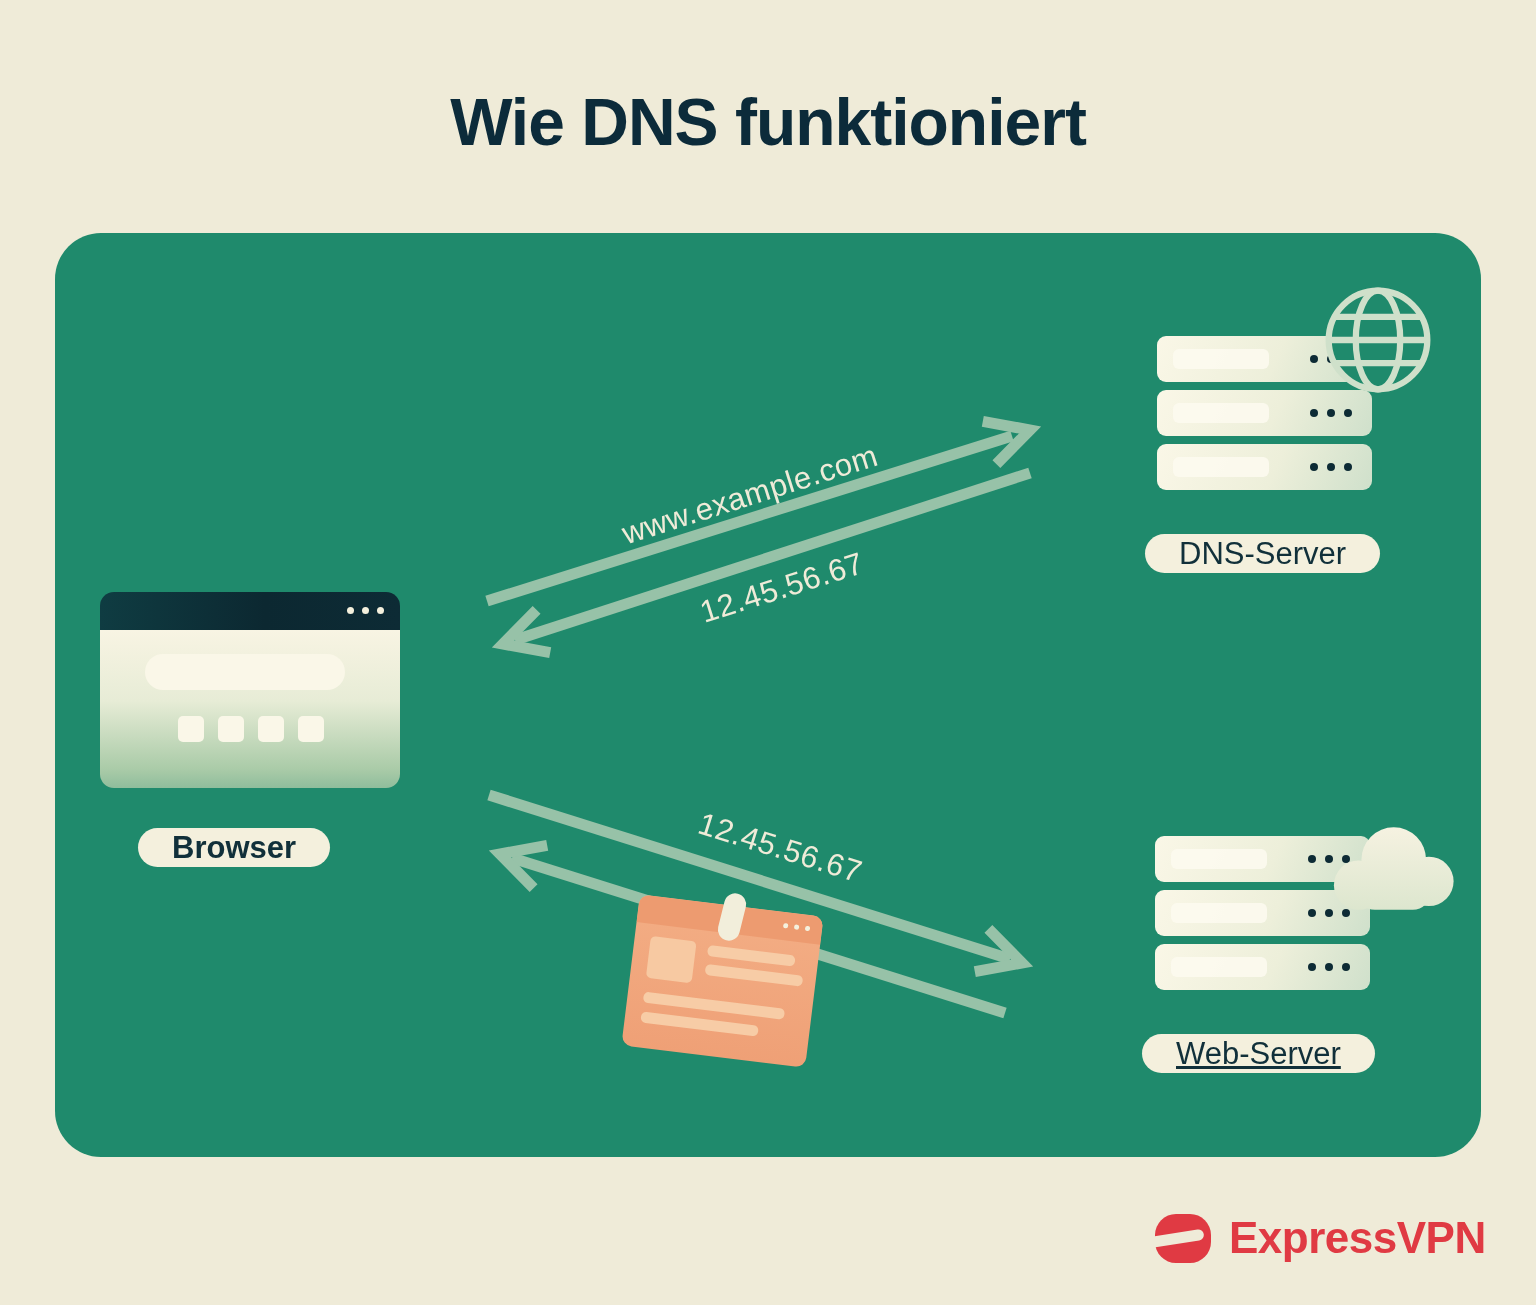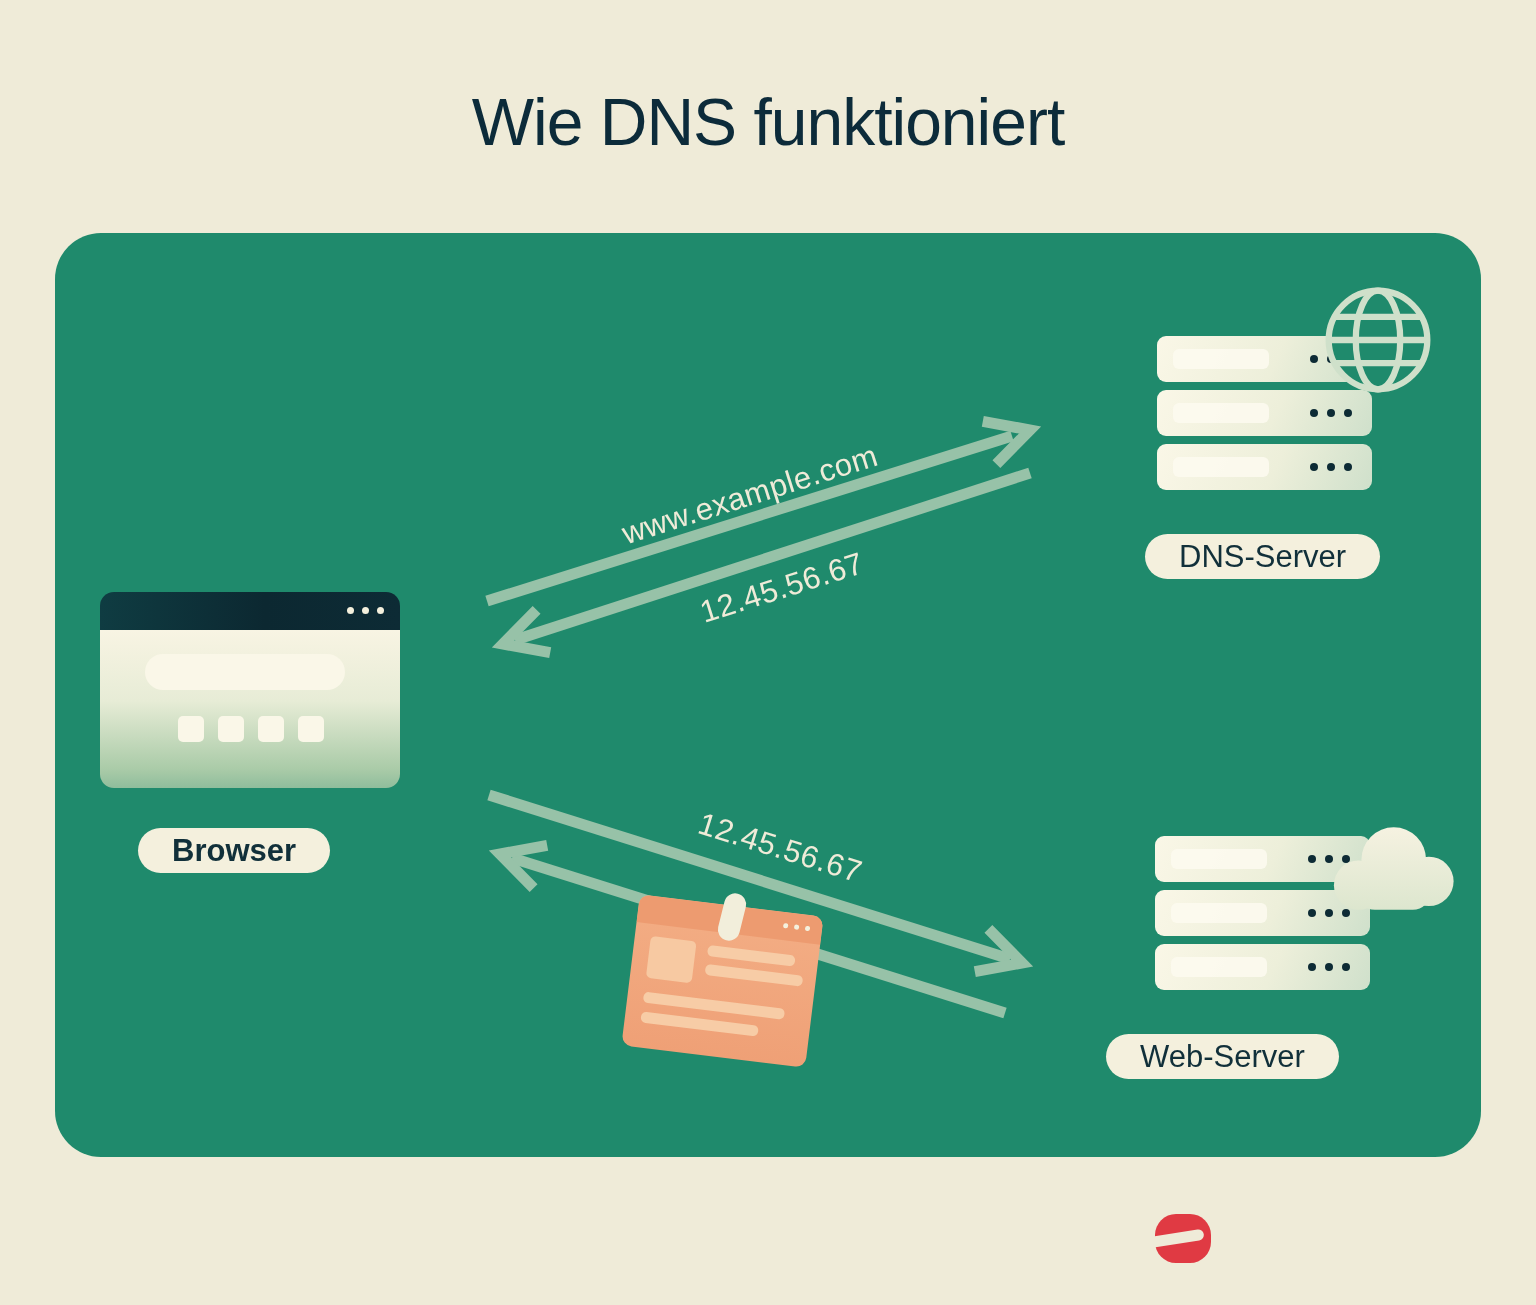--- a/index.html
+++ b/index.html
@@ -25,7 +25,7 @@
   
   .title{
     position:absolute;left:0;top:84px;width:100%;
-    text-align:center;font-size:66px;font-weight:400;
+    text-align:center;font-size:66px;font-weight:700;
     letter-spacing:-1px;color:var(--title-text);
   }
 

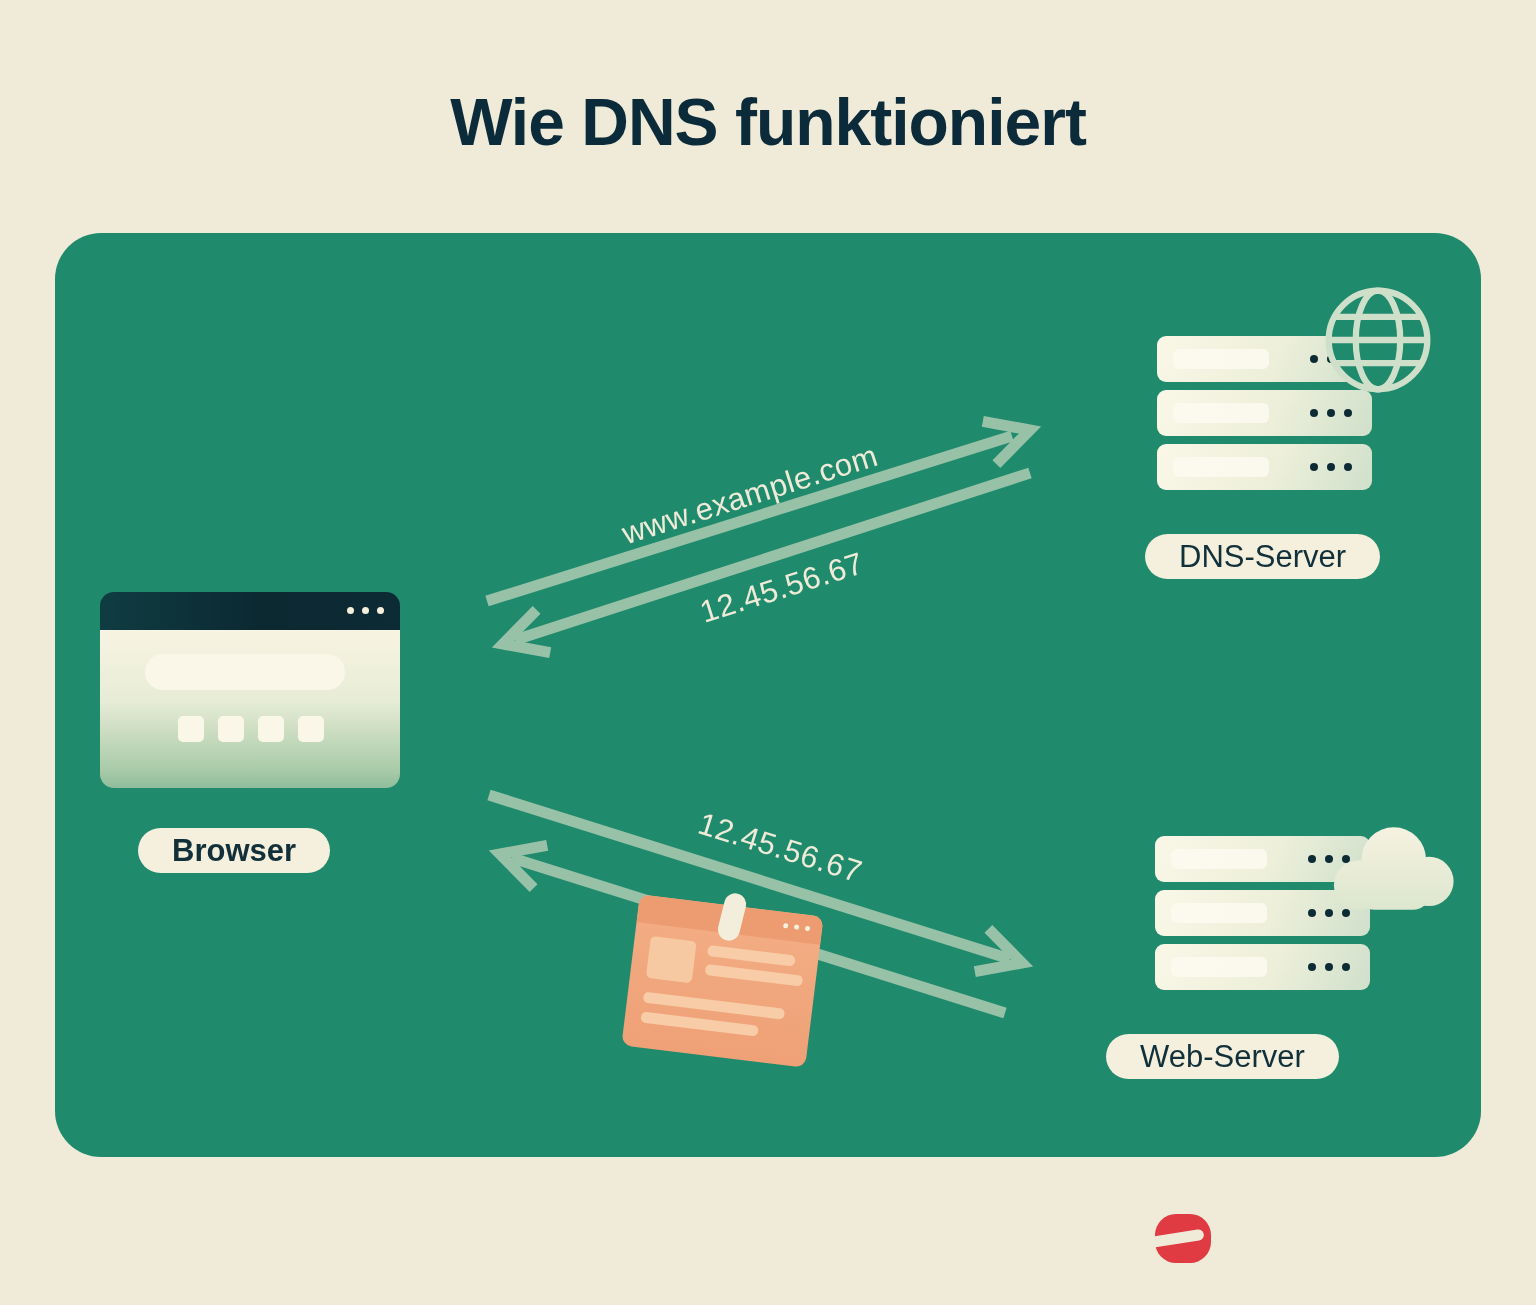--- a/index.html
+++ b/index.html
@@ -91,7 +91,7 @@
   
   .pill{
     position:absolute;z-index:4;display:inline-flex;align-items:center;justify-content:center;
-    background:var(--cream);border-radius:30px;height:45px;padding:0 34px;
+    background:var(--cream);border-radius:30px;height:39px;padding:0 34px;
     font-size:31px;font-weight:500;color:var(--label-text);white-space:nowrap;
   }
   .pill.p-browser{left:138px;top:828px;font-weight:bold;}

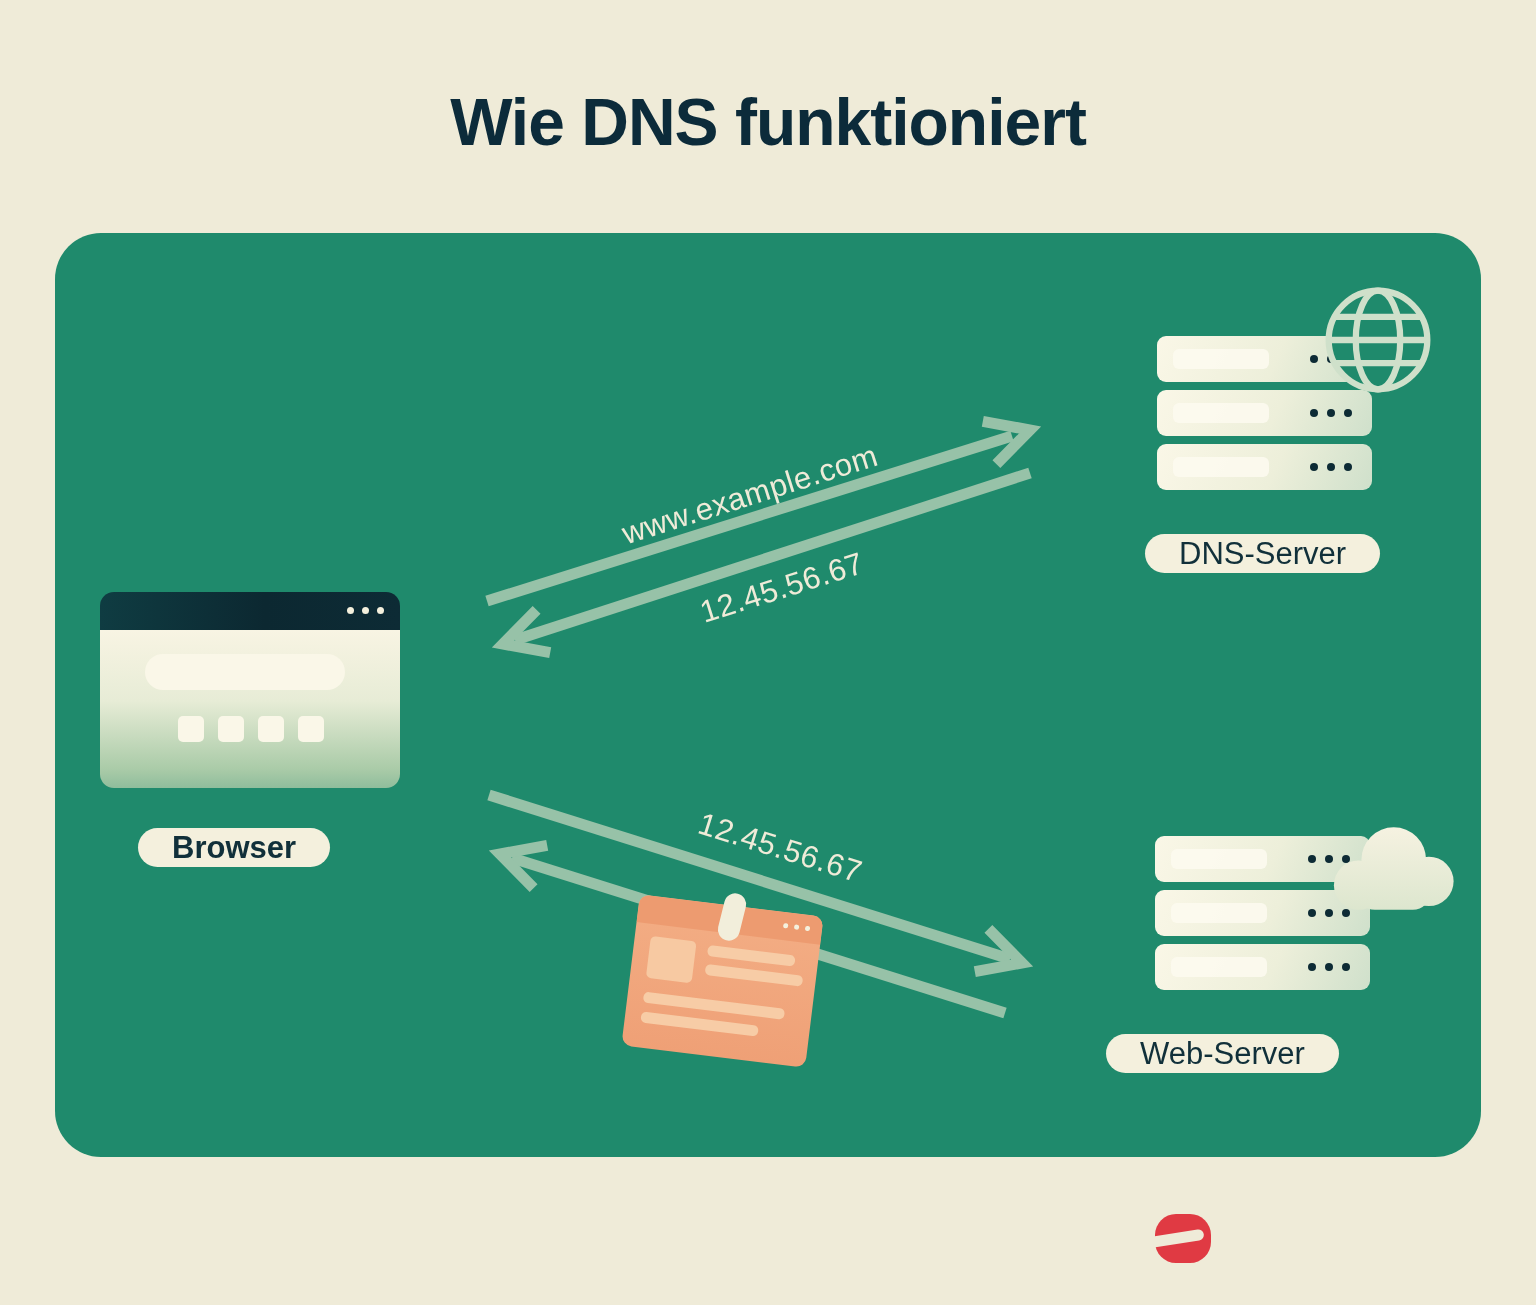--- a/index.html
+++ b/index.html
@@ -96,7 +96,7 @@
   }
   .pill.p-browser{left:138px;top:828px;font-weight:bold;}
   .pill.p-dns{left:1145px;top:534px;}
-  .pill.p-web{left:1106px;top:1034px;}
+  .pill.p-web{left:1142px;top:1034px;text-decoration:underline;}
 
   
   .hangpage{

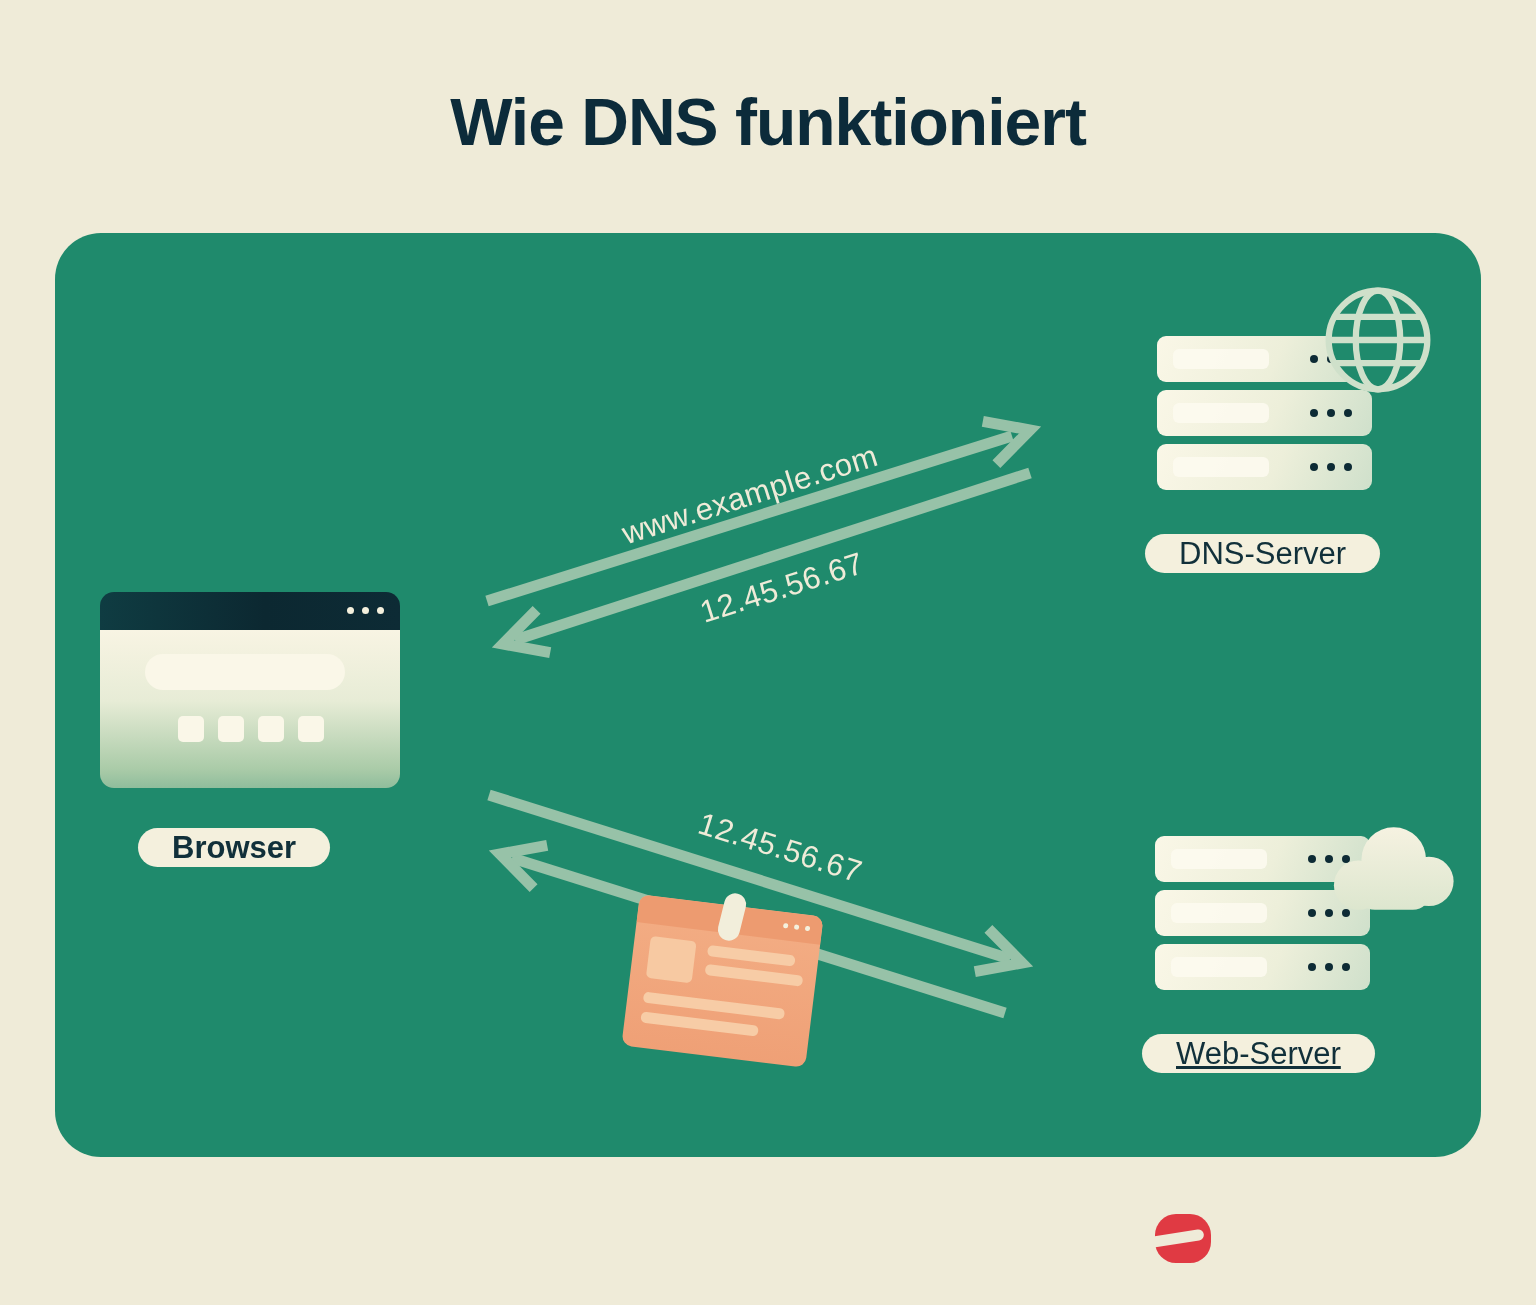--- a/index.html
+++ b/index.html
@@ -272,6 +272,7 @@
     <rect x="5" y="8" width="56" height="49" rx="21" fill="#E03A43"></rect>
     <rect x="-6" y="27" width="60" height="11" rx="5.5" fill="#EFEBD8" transform="rotate(-9 26 32)"></rect>
   </svg>
+  <span class="brand-name">ExpressVPN</span>
 </div>
 
 </body></html>

